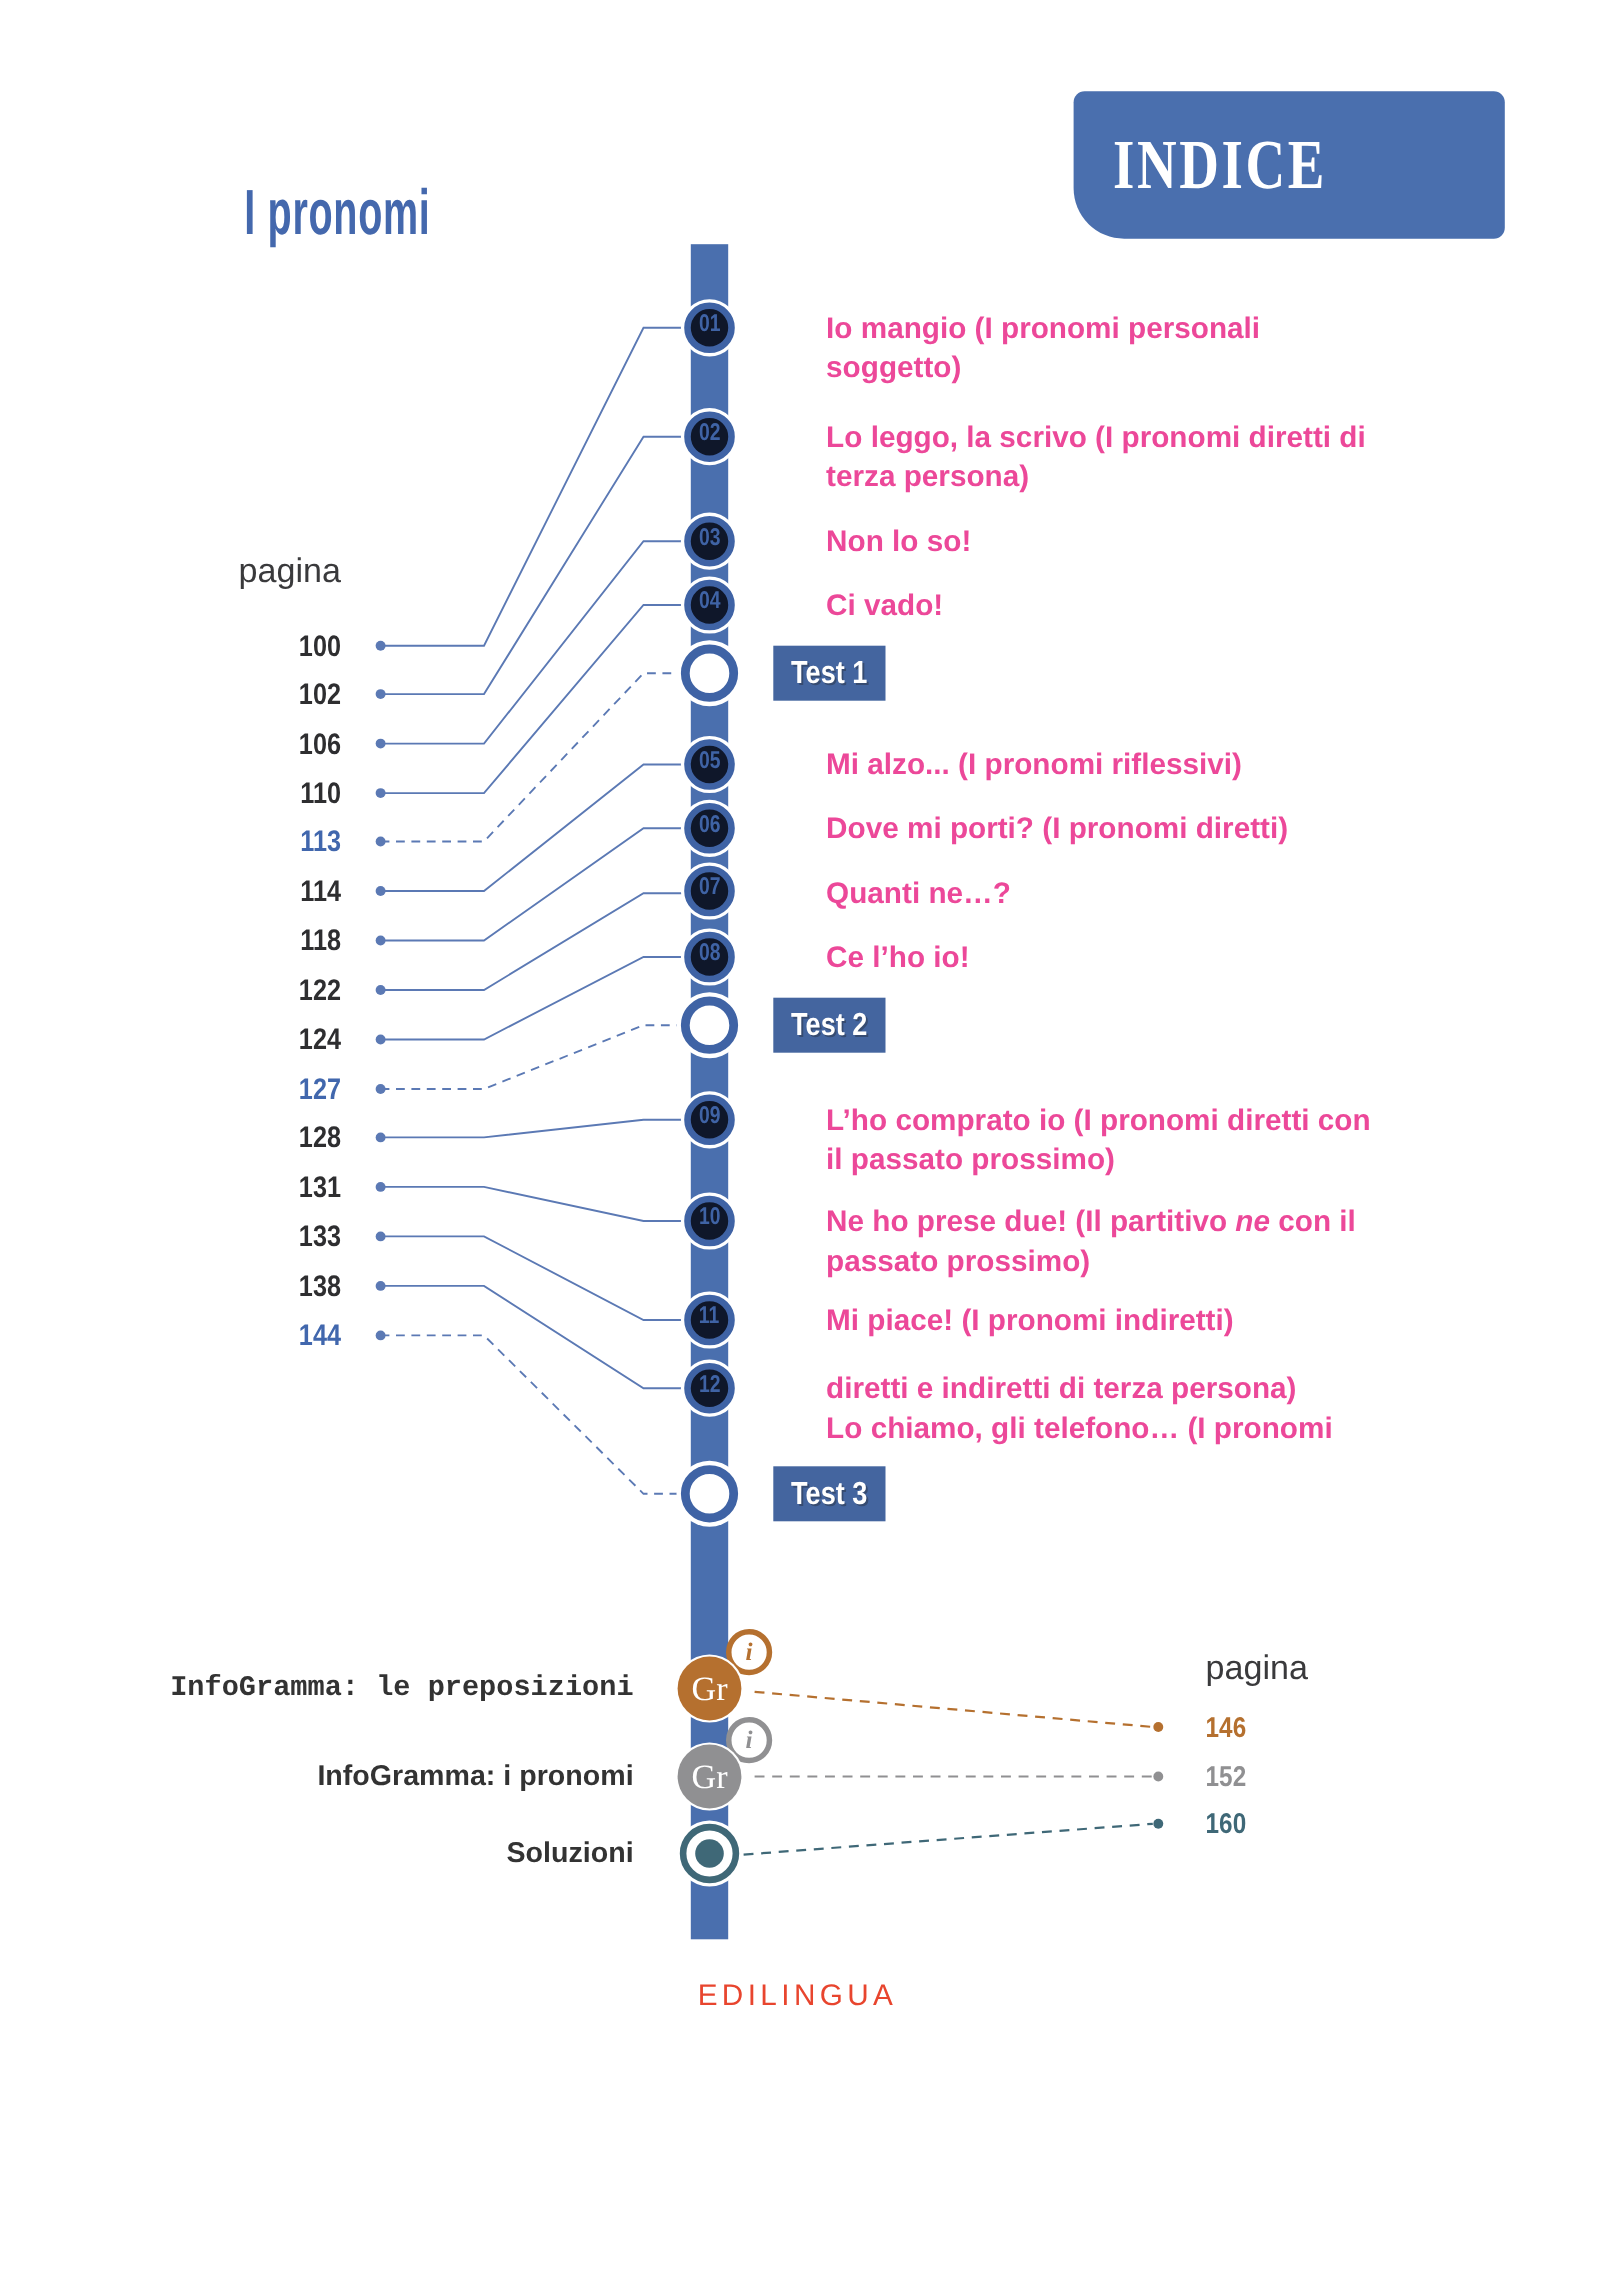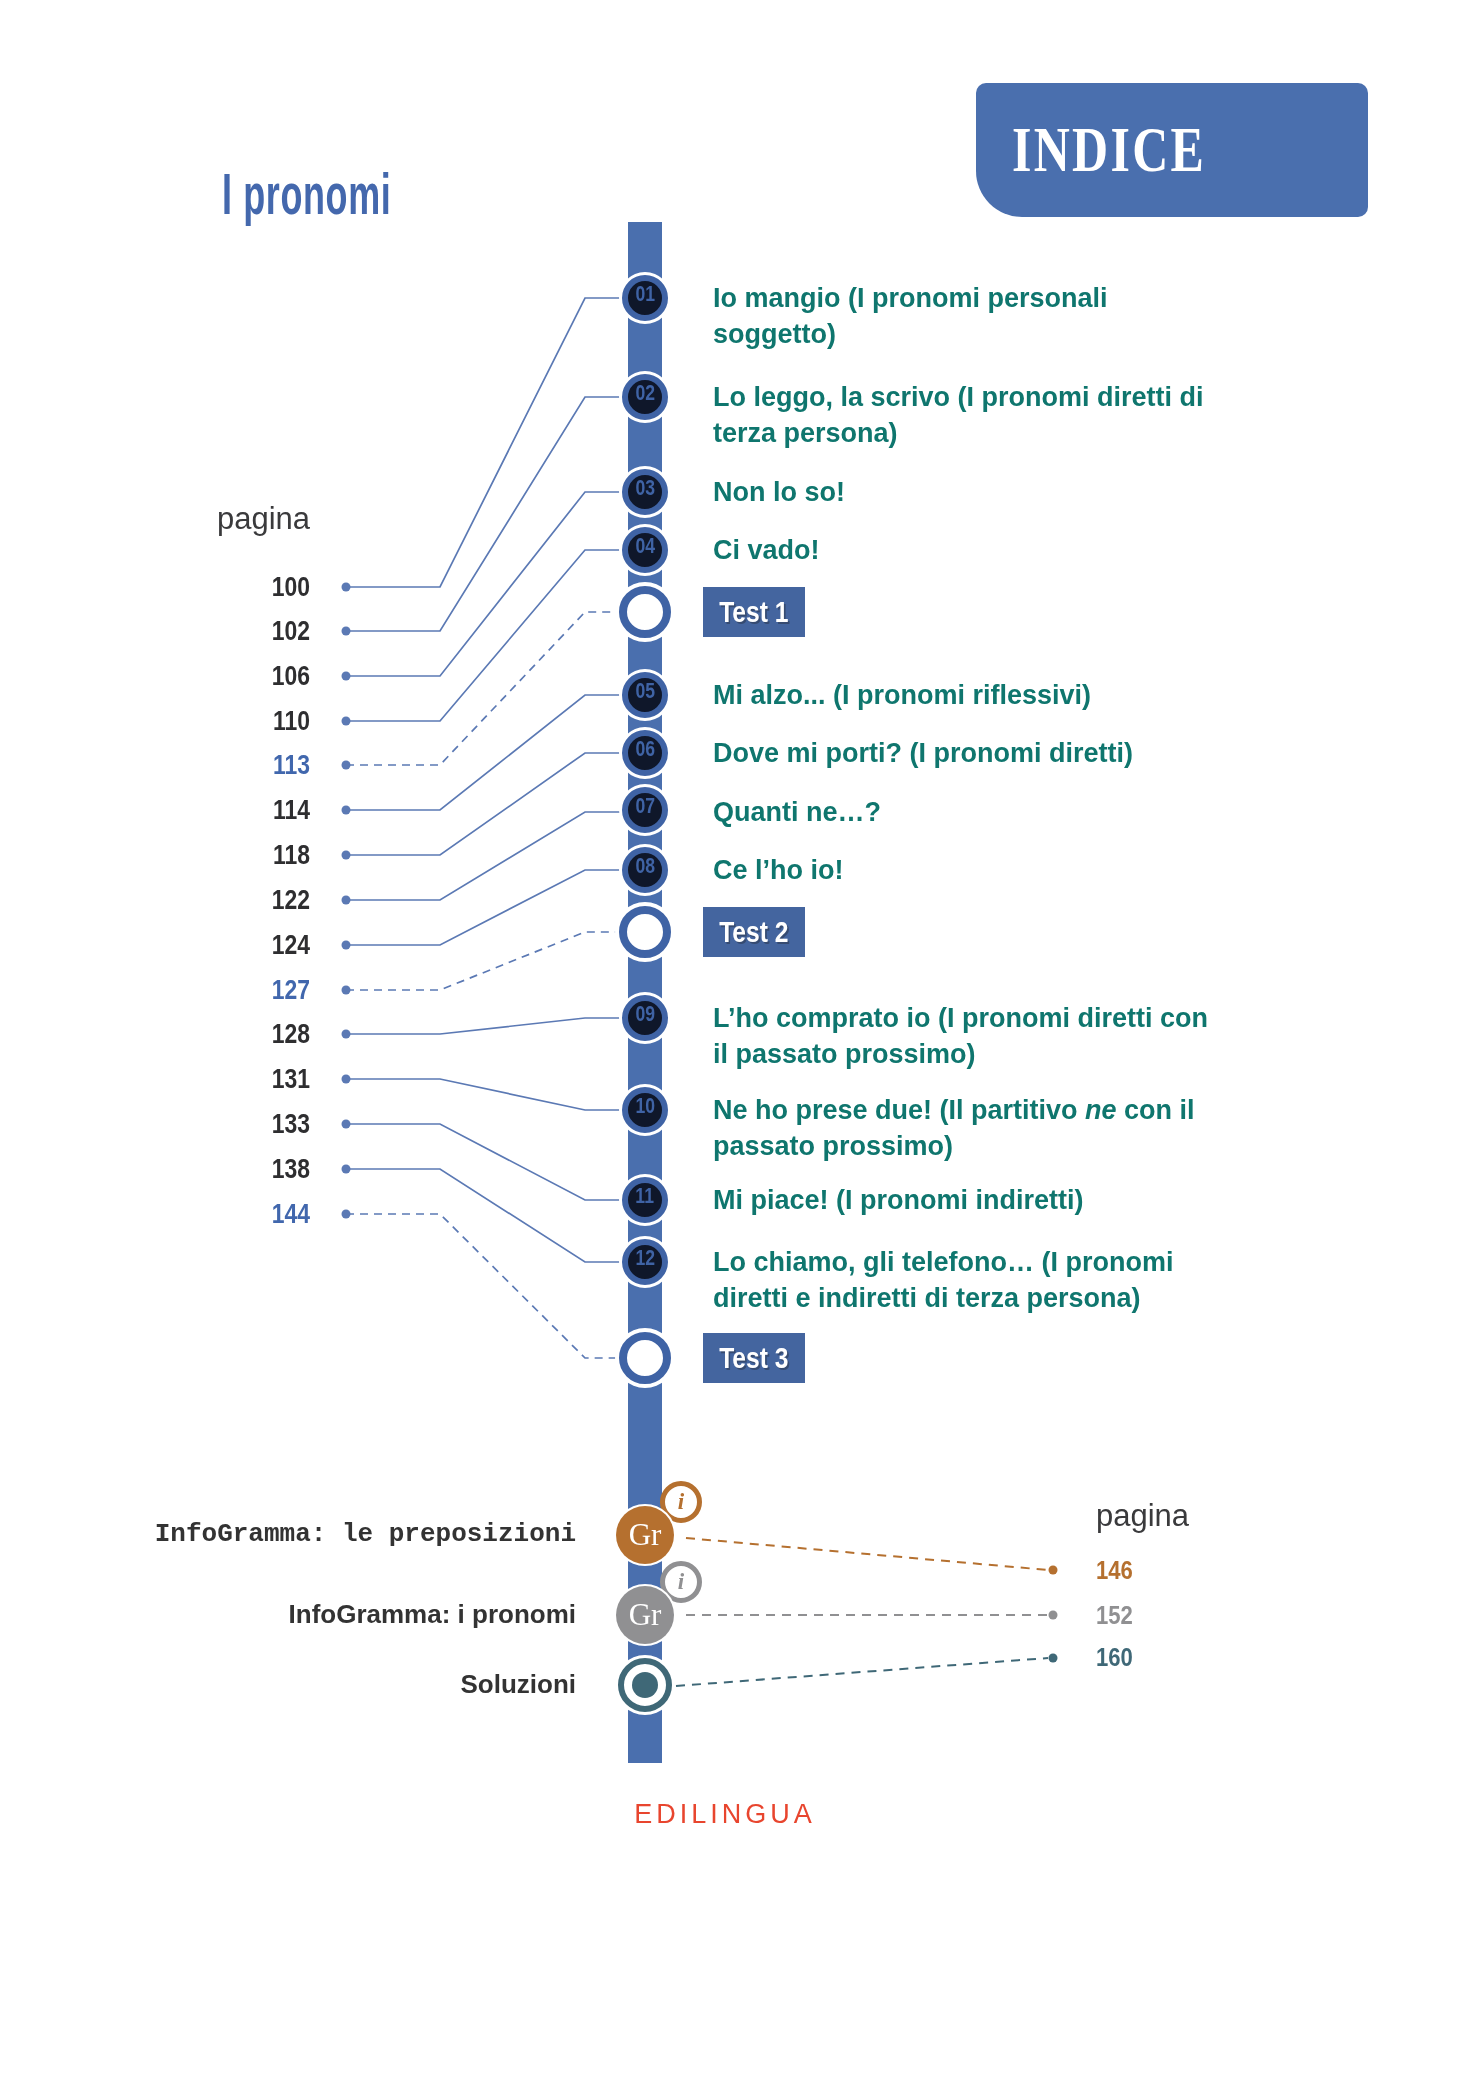--- a/index.html
+++ b/index.html
@@ -23,7 +23,7 @@
   .num-circle span{font-size:22px;font-weight:bold;color:#3f63a5;transform:scaleX(0.8);}
   .test-ring{position:absolute;width:36px;height:36px;background:#fff;border:8px solid #3f63a5;
       border-radius:50%;box-shadow:0 0 0 4px #fff;z-index:4;}
-  .toc-title{position:absolute;left:713px;color:#0f766e;font-weight:bold;font-size:27px;
+  .toc-title{position:absolute;left:751px;color:#ec4899;font-weight:bold;font-size:27px;
       line-height:36px;white-space:nowrap;z-index:4;}
   .toc-title .it{font-style:italic;}
   .test-badge{position:absolute;left:703px;width:102px;height:50px;background:#44659f;

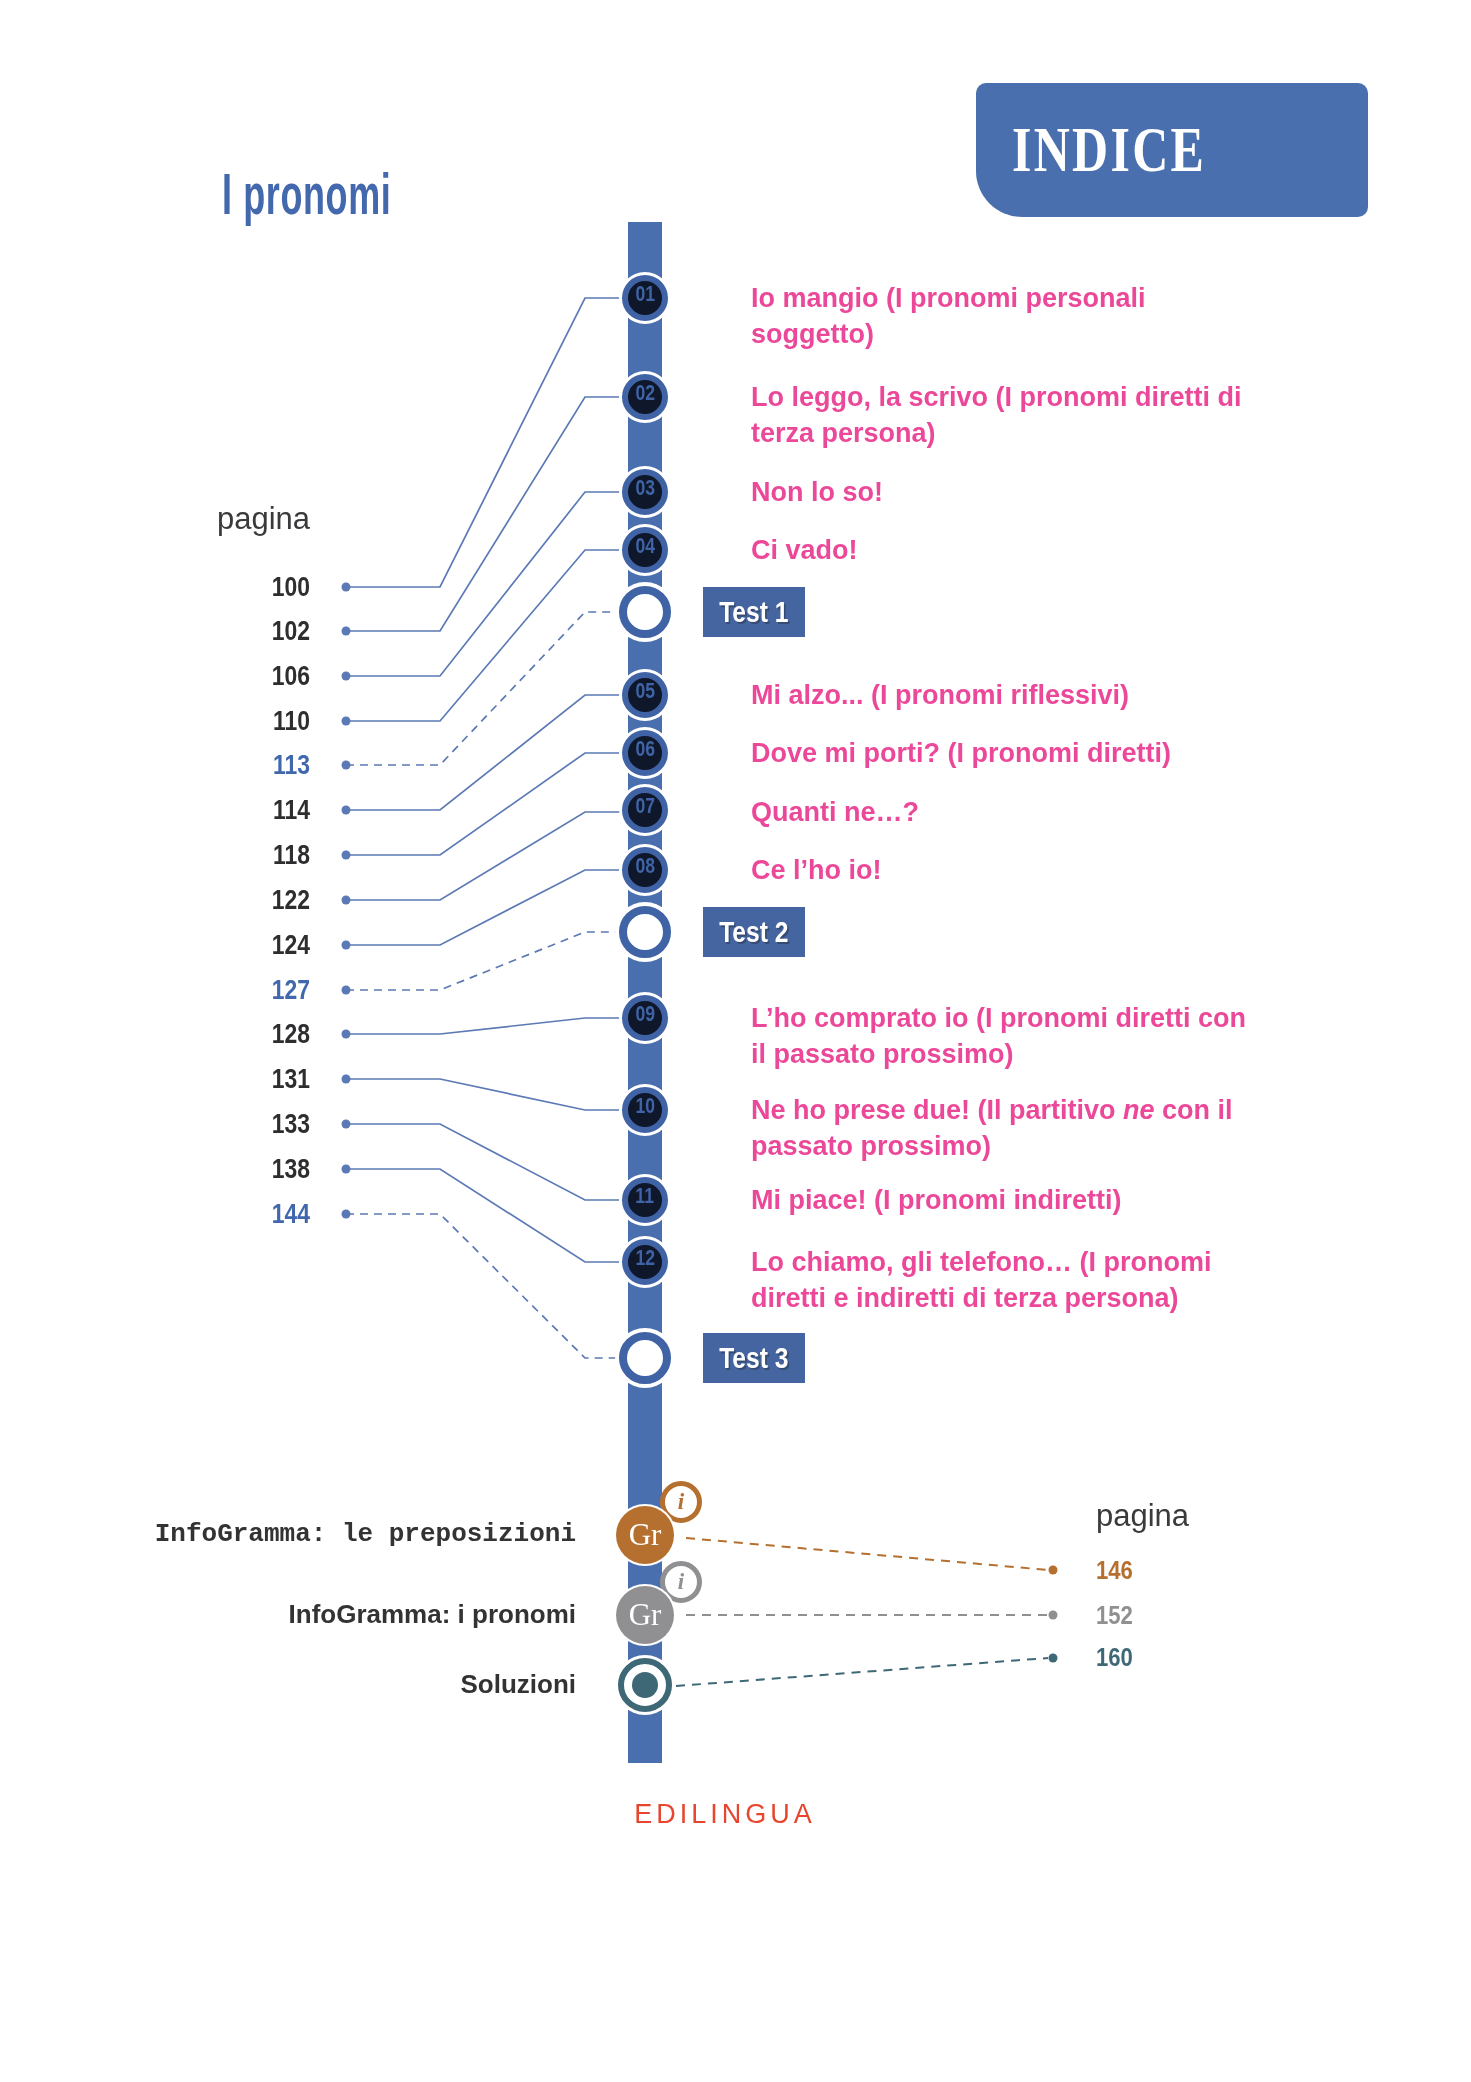--- a/index.html
+++ b/index.html
@@ -206,8 +206,8 @@
         <span>12</span>
       </div>
       <div class="toc-title" style="top: 1244px;">
+        <div><span>diretti e indiretti di terza persona)</span></div>
         <div><span>Lo chiamo, gli telefono… (I pronomi</span></div>
-        <div><span>diretti e indiretti di terza persona)</span></div>
       </div>
       <div class="page-num page-num-test" style="top: 1199px;">144</div>
       <div class="test-ring" style="left: 619px; top: 1332px;"></div>

